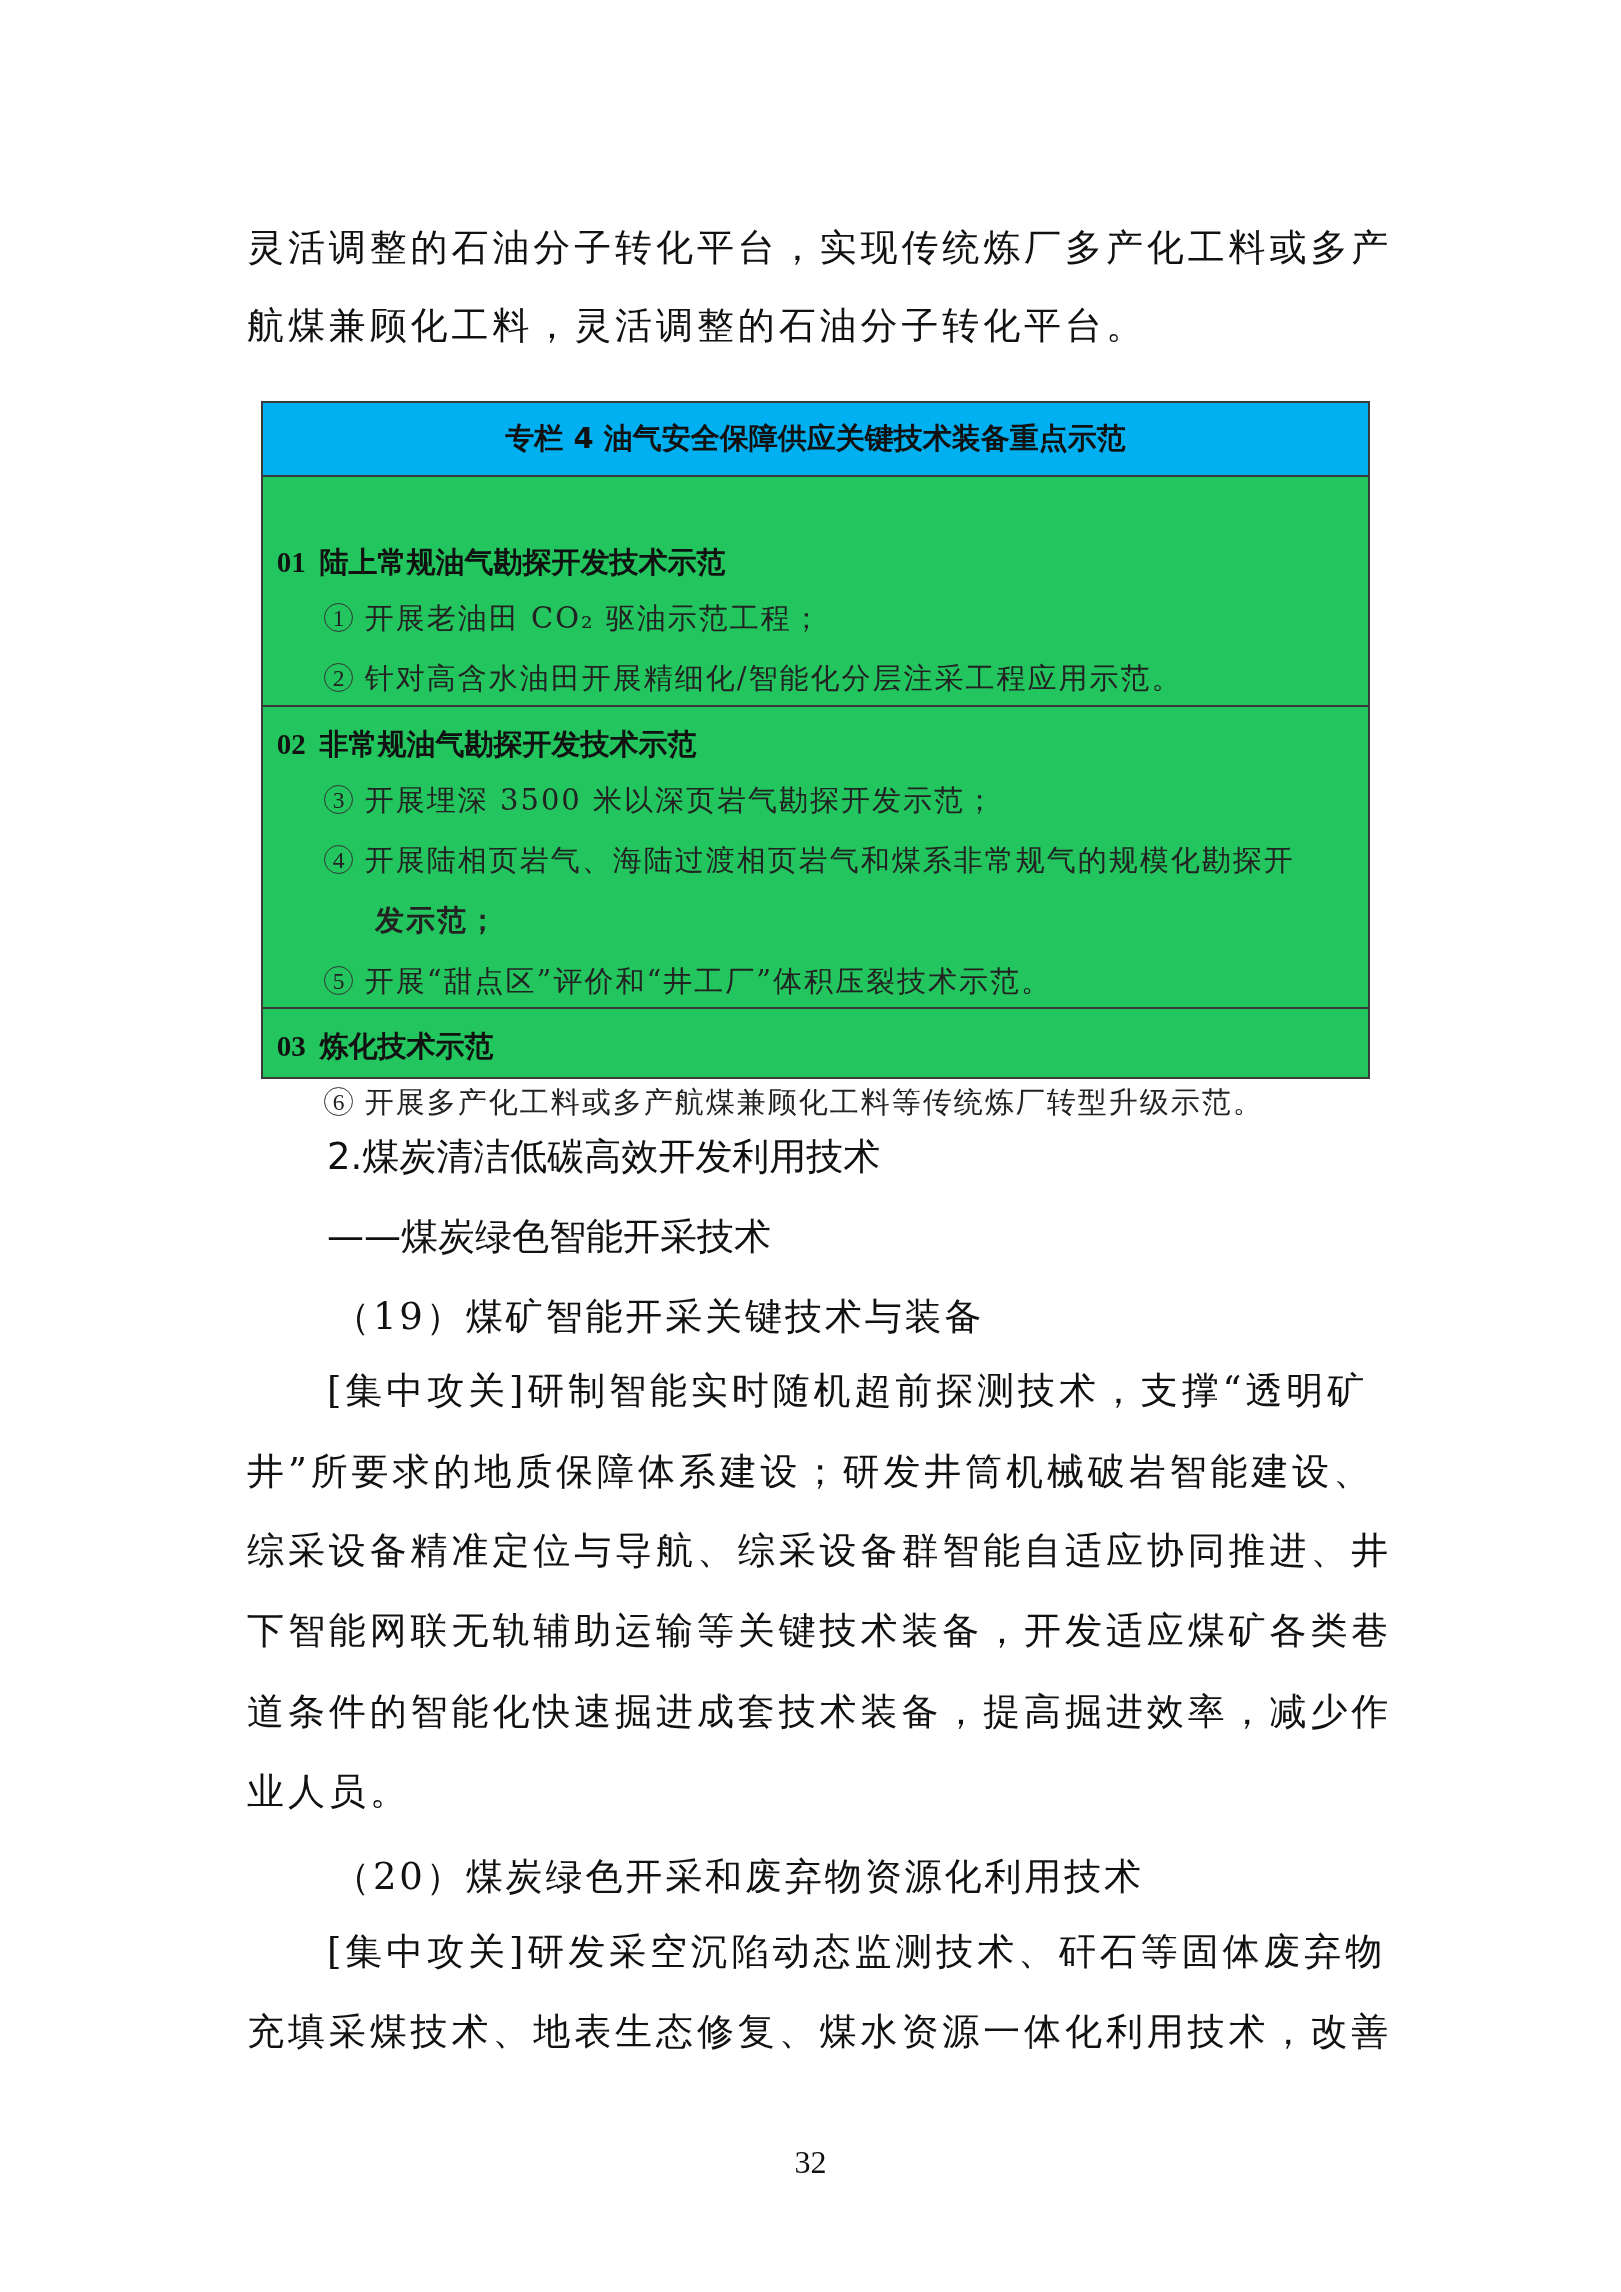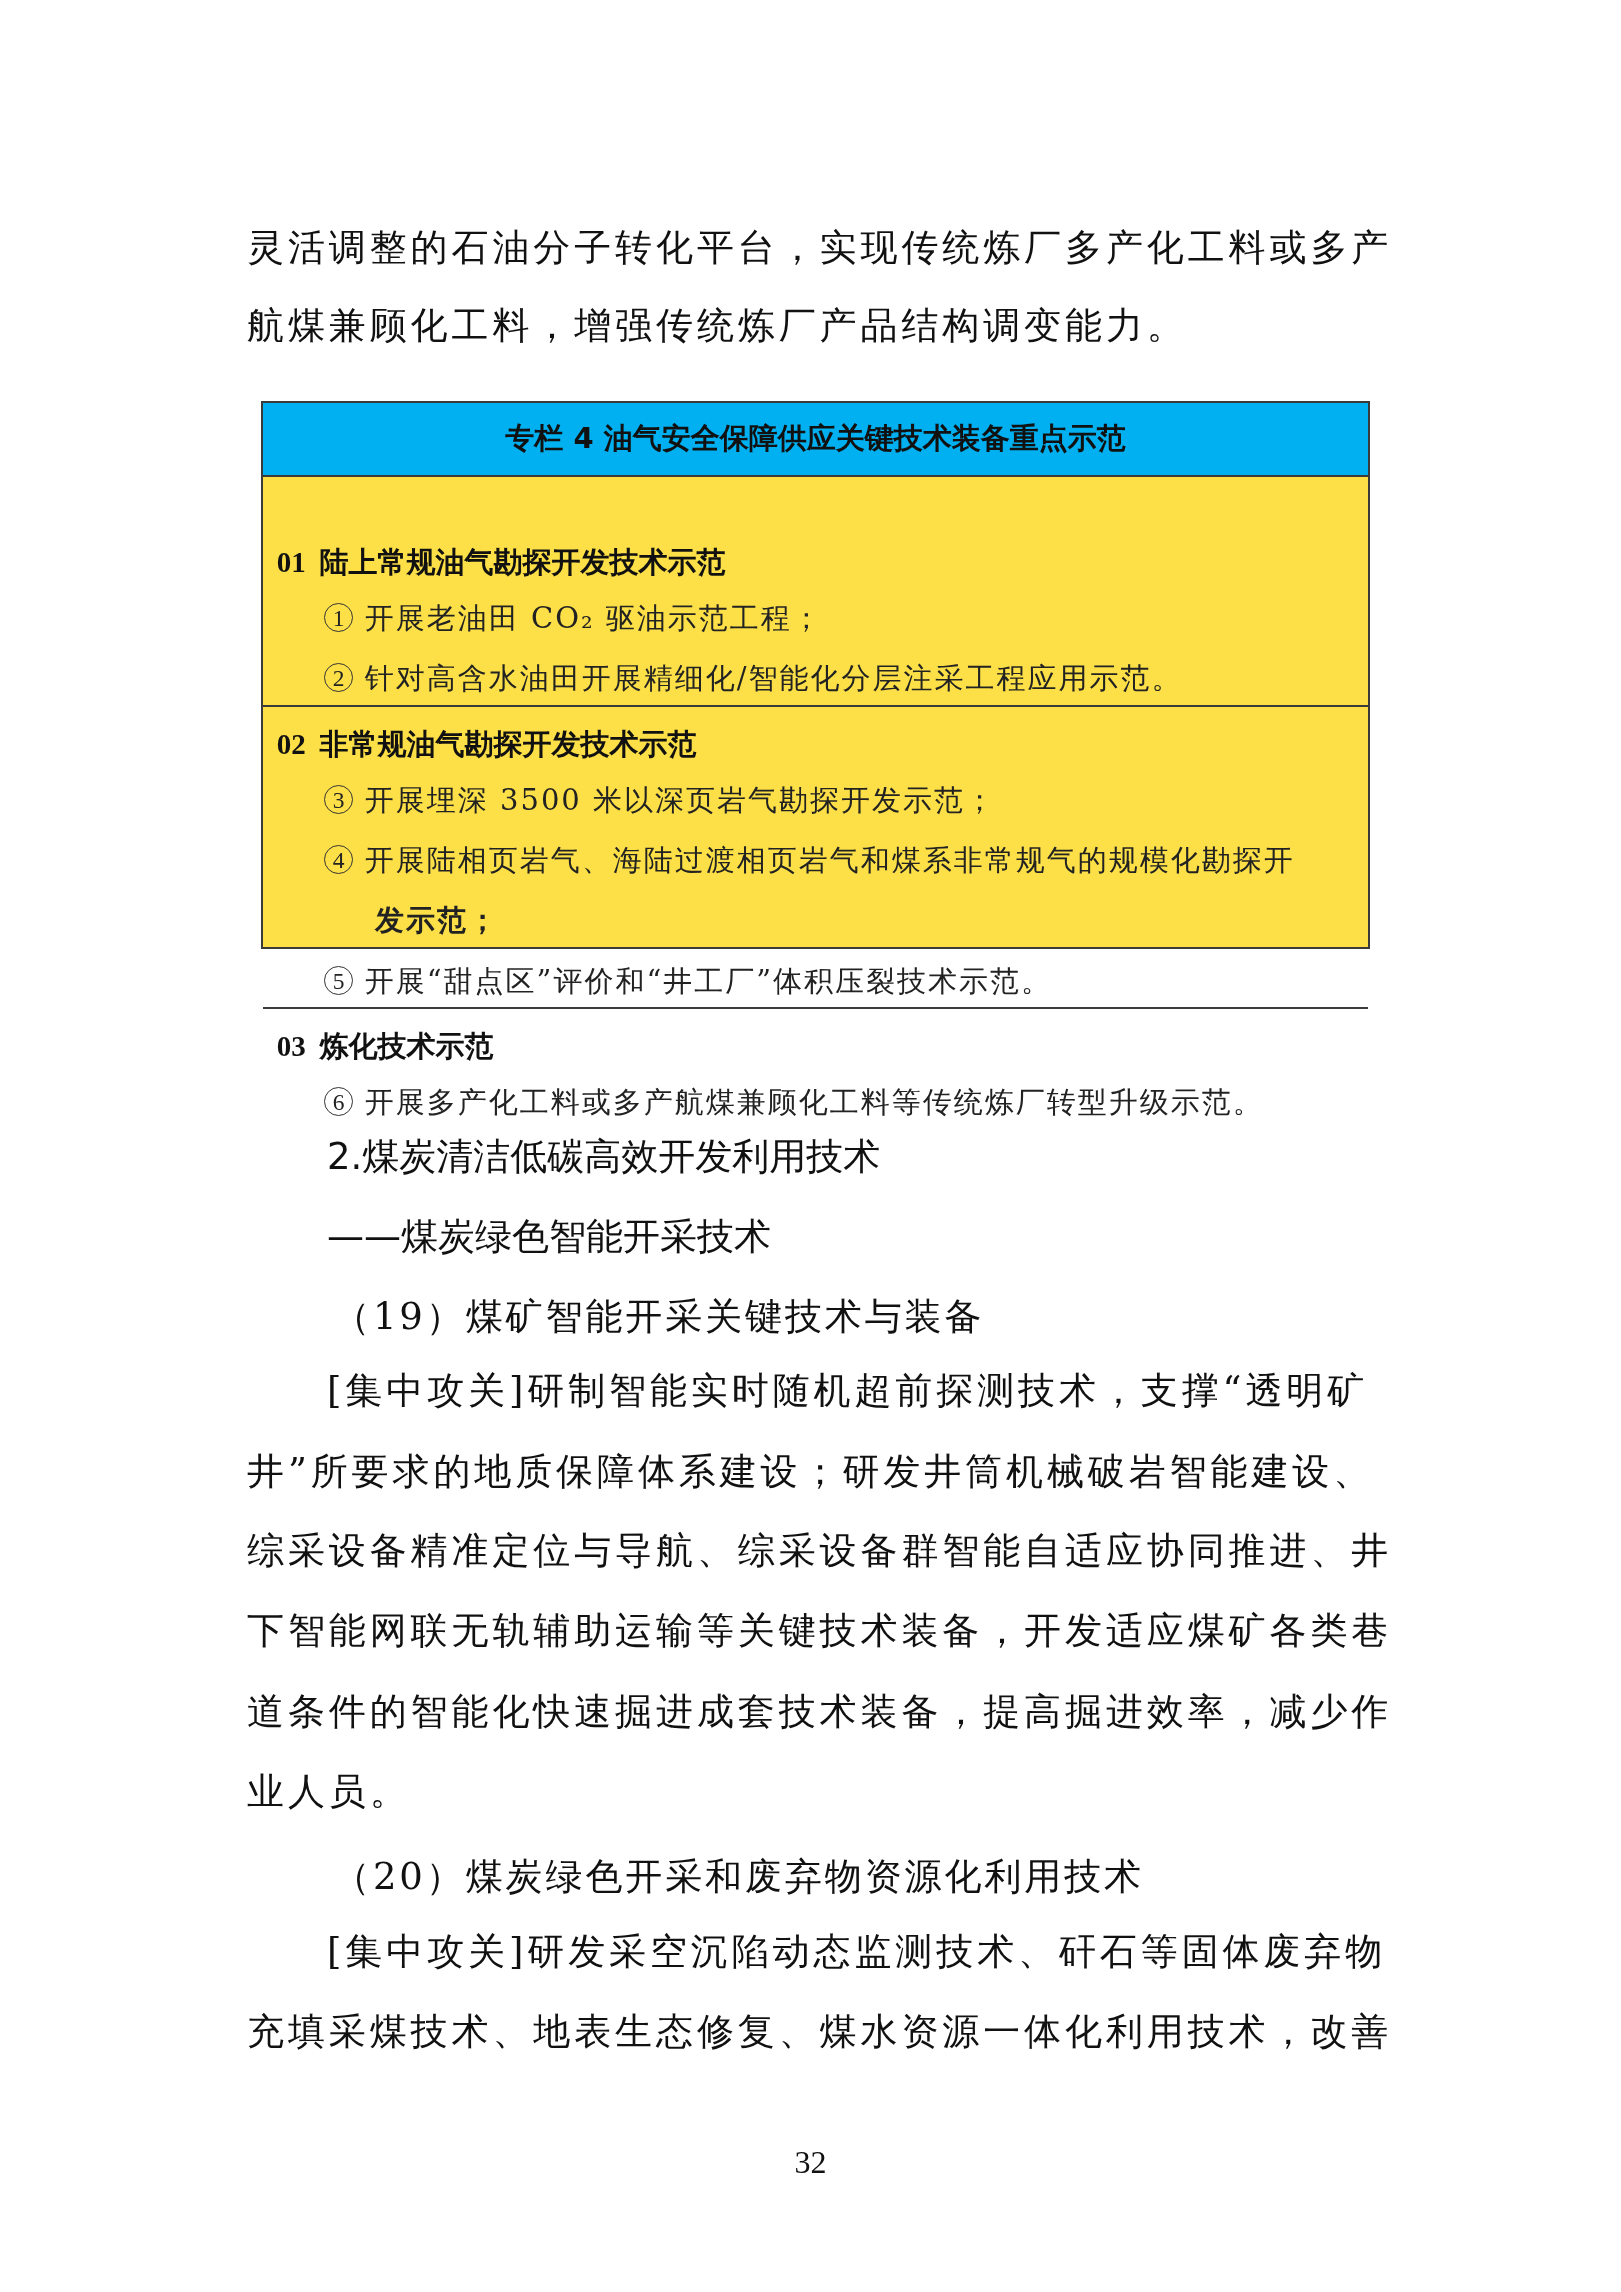--- a/index.html
+++ b/index.html
@@ -30,7 +30,7 @@
 <div>
 
   <div class="para-line" style="top:229px;">灵活调整的石油分子转化平台，实现传统炼厂多产化工料或多产</div>
-  <div class="para-line" style="top:307px;">航煤兼顾化工料，增强传统炼厂产品结构调变能力。</div>
+  <div class="para-line" style="top:307px;">航煤兼顾化工料，灵活调整的石油分子转化平台。</div>
 
   <div class="box">
     <div class="box-header">专栏 4  油气安全保障供应关键技术装备重点示范</div>

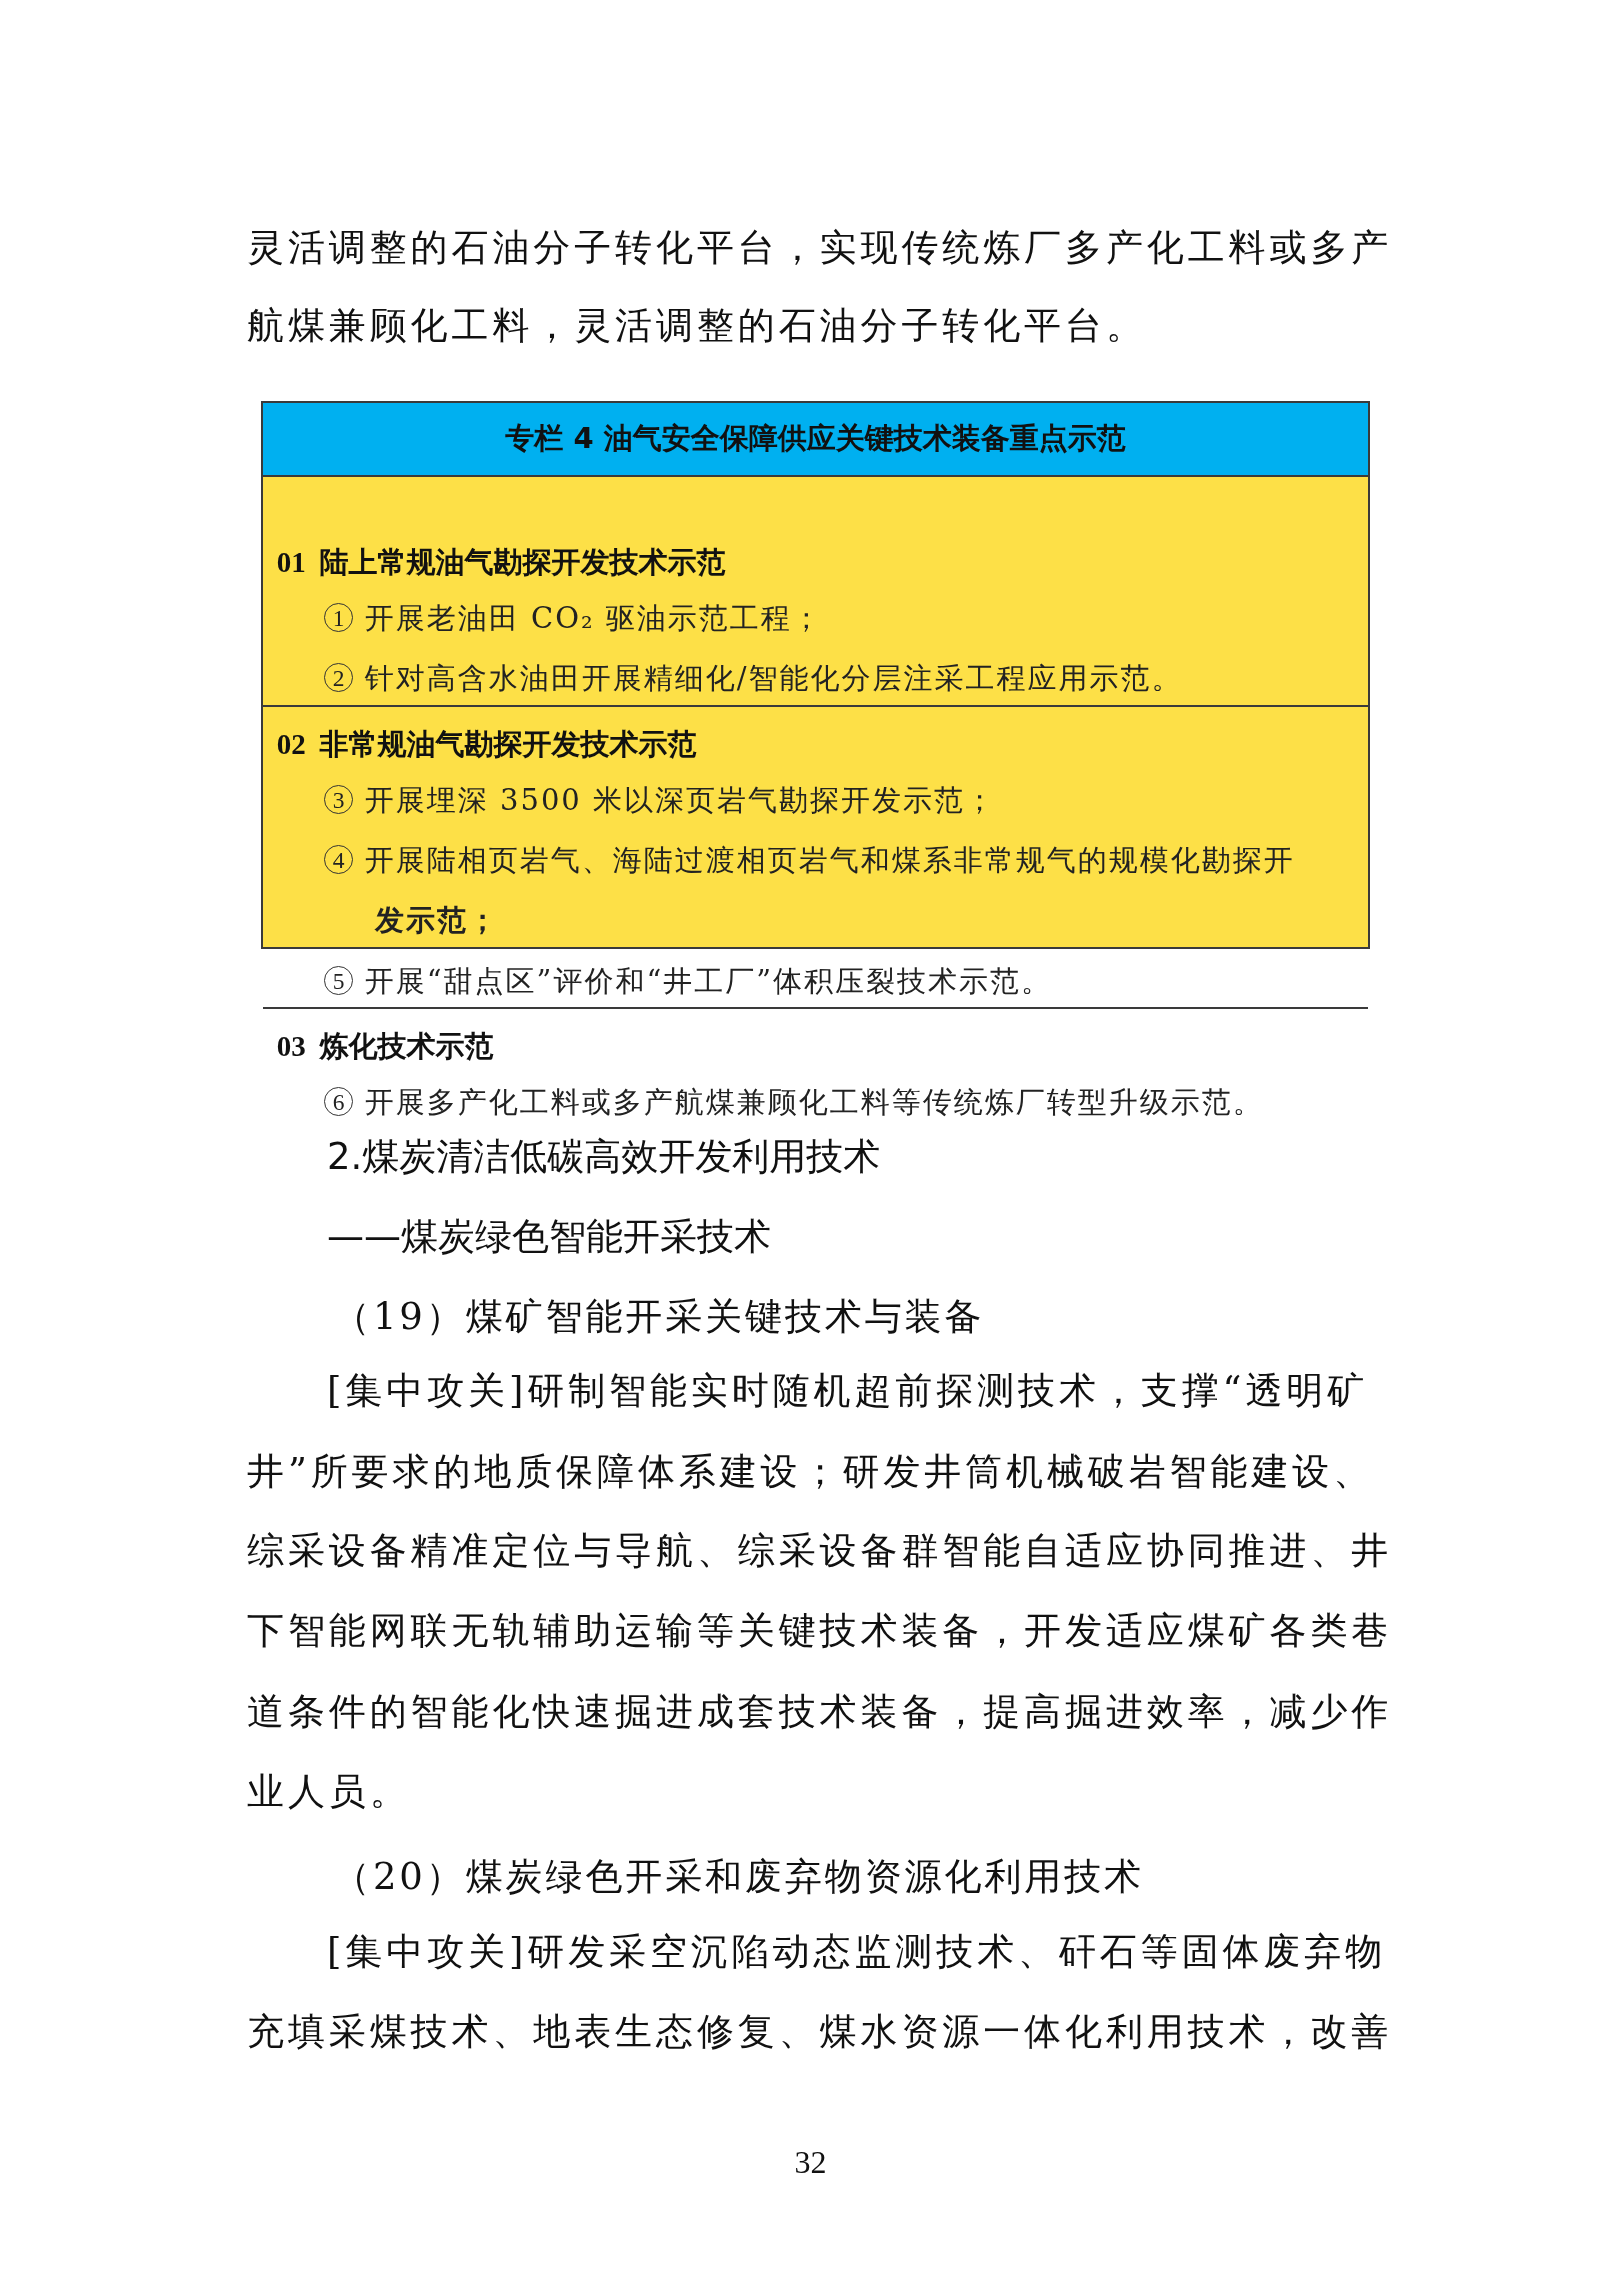--- a/index.html
+++ b/index.html
@@ -6,8 +6,8 @@
     body { width: 1621px; height: 2293px; position: relative; overflow: hidden;
            font-family: "DejaVu Serif", "Liberation Serif", serif; color: #111; }
     .para-line { position: absolute; left: 247px; font-size: 37px; line-height: 1; letter-spacing: 3.9px; white-space: nowrap; }
-    .box { position: absolute; left: 261px; top: 401px; width: 1109px; height: 548px;
-           border: 2px solid #3a3a3a; box-sizing: border-box; background: #fde047; }
+    .box { position: absolute; left: 261px; top: 401px; width: 1109px; height: 678px;
+           border: 2px solid #3a3a3a; box-sizing: border-box; background: #22c55e; }
     .box-header { position: absolute; left: 0; top: 0; right: 0; height: 72px; background: #00b0f0;
                   border-bottom: 2px solid #3a3a3a; display: flex; align-items: center; justify-content: center;
                   font-family: "DejaVu Sans", "Liberation Sans", sans-serif; font-weight: bold; font-size: 29px; color: #111; }

